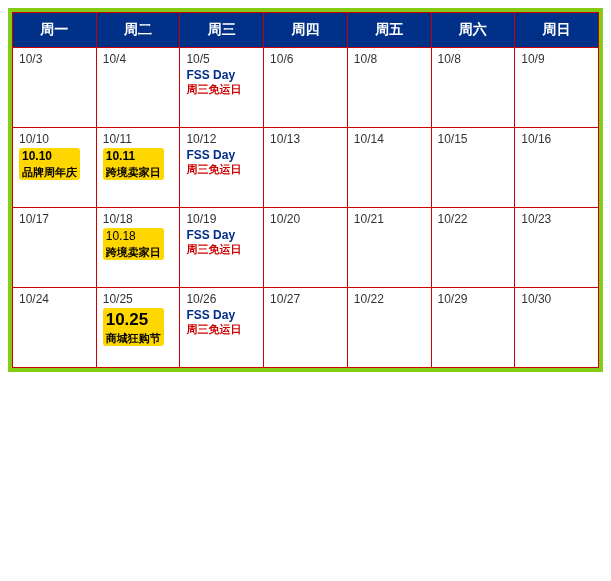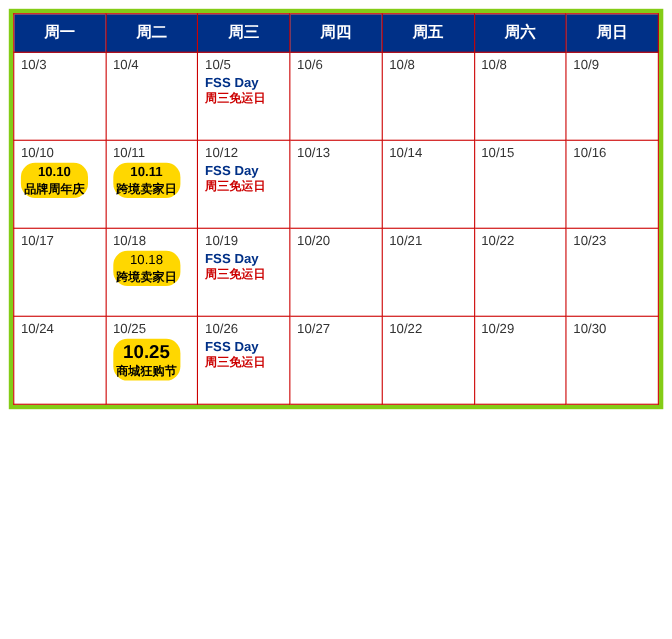--- a/index.html
+++ b/index.html
@@ -46,11 +46,10 @@
     }
     .event-block {
       display: inline-block;
-      border-radius: 13px;
+      border-radius: 3px;
       padding: 1px 3px;
       font-size: 11px;
       font-weight: bold;
-      text-align: center;
       line-height: 1.3;
     }
     .event-yellow {

